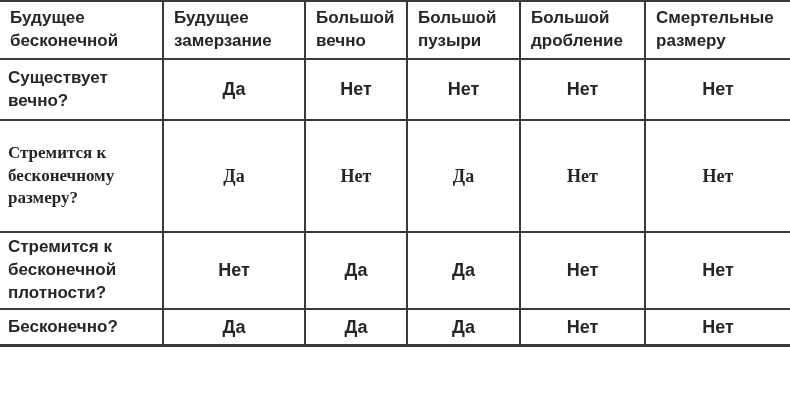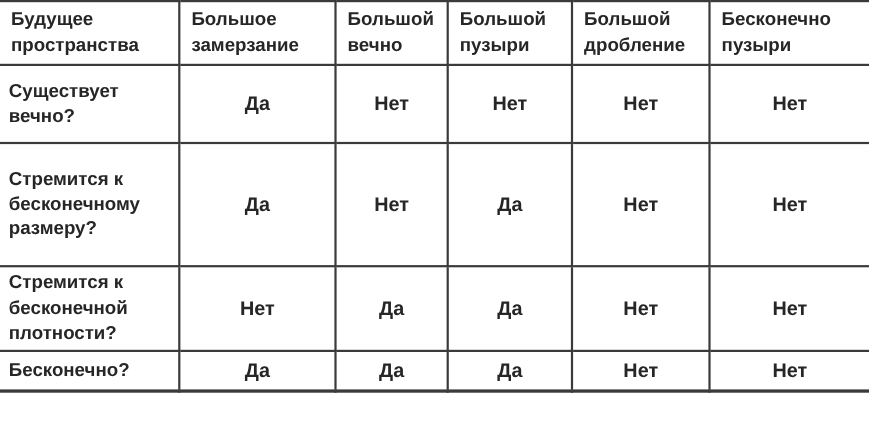--- a/index.html
+++ b/index.html
@@ -84,7 +84,7 @@
   </colgroup>
   <thead>
     <tr>
-      <th class="colhead">Будущее пространства</th>
+      <th class="colhead">Будущее бесконечной</th>
       <th class="colhead">Большое замерзание</th>
       <th class="colhead">Большой вечно</th>
       <th class="colhead">Большой пузыри</th>

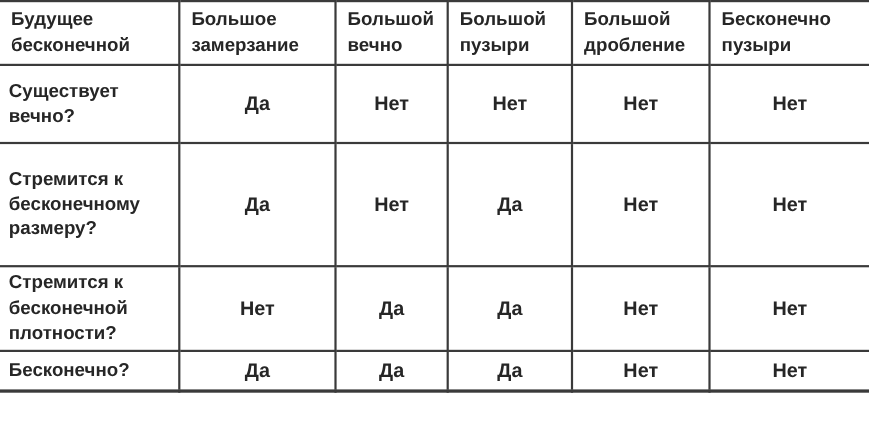--- a/index.html
+++ b/index.html
@@ -85,7 +85,7 @@
   <thead>
     <tr>
       <th class="colhead">Будущее бесконечной</th>
-      <th class="colhead">Большое замерзание</th>
+      <th class="colhead">Будущее замерзание</th>
       <th class="colhead">Большой вечно</th>
       <th class="colhead">Большой пузыри</th>
       <th class="colhead">Большой дробление</th>

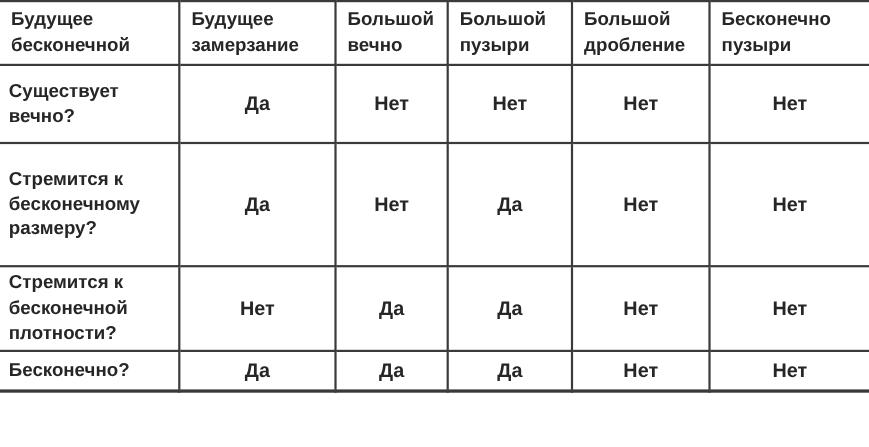--- a/index.html
+++ b/index.html
@@ -89,7 +89,7 @@
       <th class="colhead">Большой вечно</th>
       <th class="colhead">Большой пузыри</th>
       <th class="colhead">Большой дробление</th>
-      <th class="colhead">Бесконечно пузыри</th>
+      <th class="colhead">Смертельные размеру</th>
     </tr>
   </thead>
   <tbody>

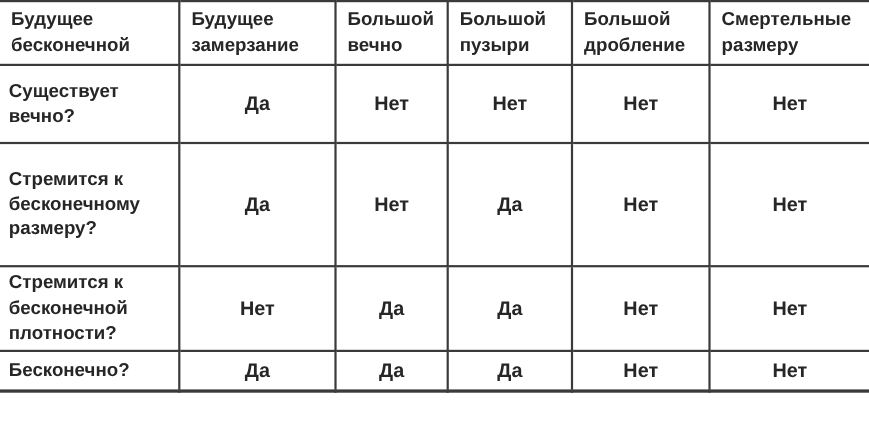--- a/index.html
+++ b/index.html
@@ -45,7 +45,7 @@
 
   
   thead tr              { height: 58px; }
-  tbody tr:nth-child(1) { height: 71px; }
+  tbody tr:nth-child(1) { height: 61px; }
   tbody tr:nth-child(2) { height: 112px; }
   tbody tr:nth-child(3) { height: 73px; }
   tbody tr:nth-child(4) { height: 37px; }

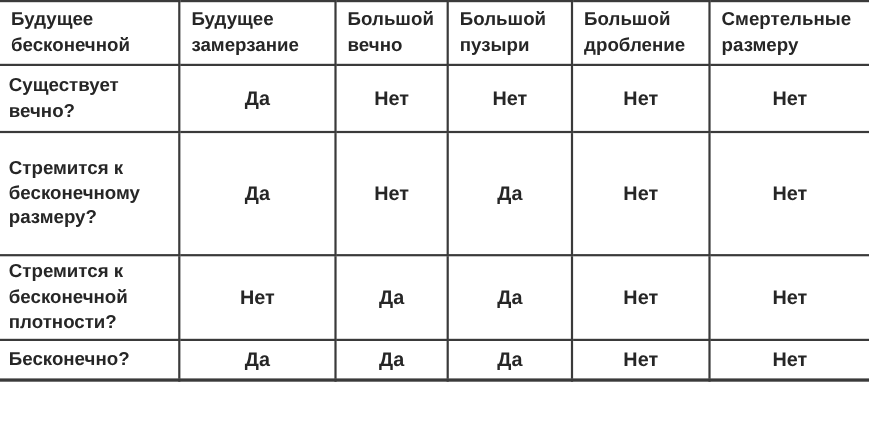--- a/index.html
+++ b/index.html
@@ -46,7 +46,7 @@
   
   thead tr              { height: 58px; }
   tbody tr:nth-child(1) { height: 61px; }
-  tbody tr:nth-child(2) { height: 112px; }
+  tbody tr:nth-child(2) { height: 112px; font-family: Liberation Serif, serif; }
   tbody tr:nth-child(3) { height: 73px; }
   tbody tr:nth-child(4) { height: 37px; }
   tbody tr:nth-child(5) { height: 59px; }

